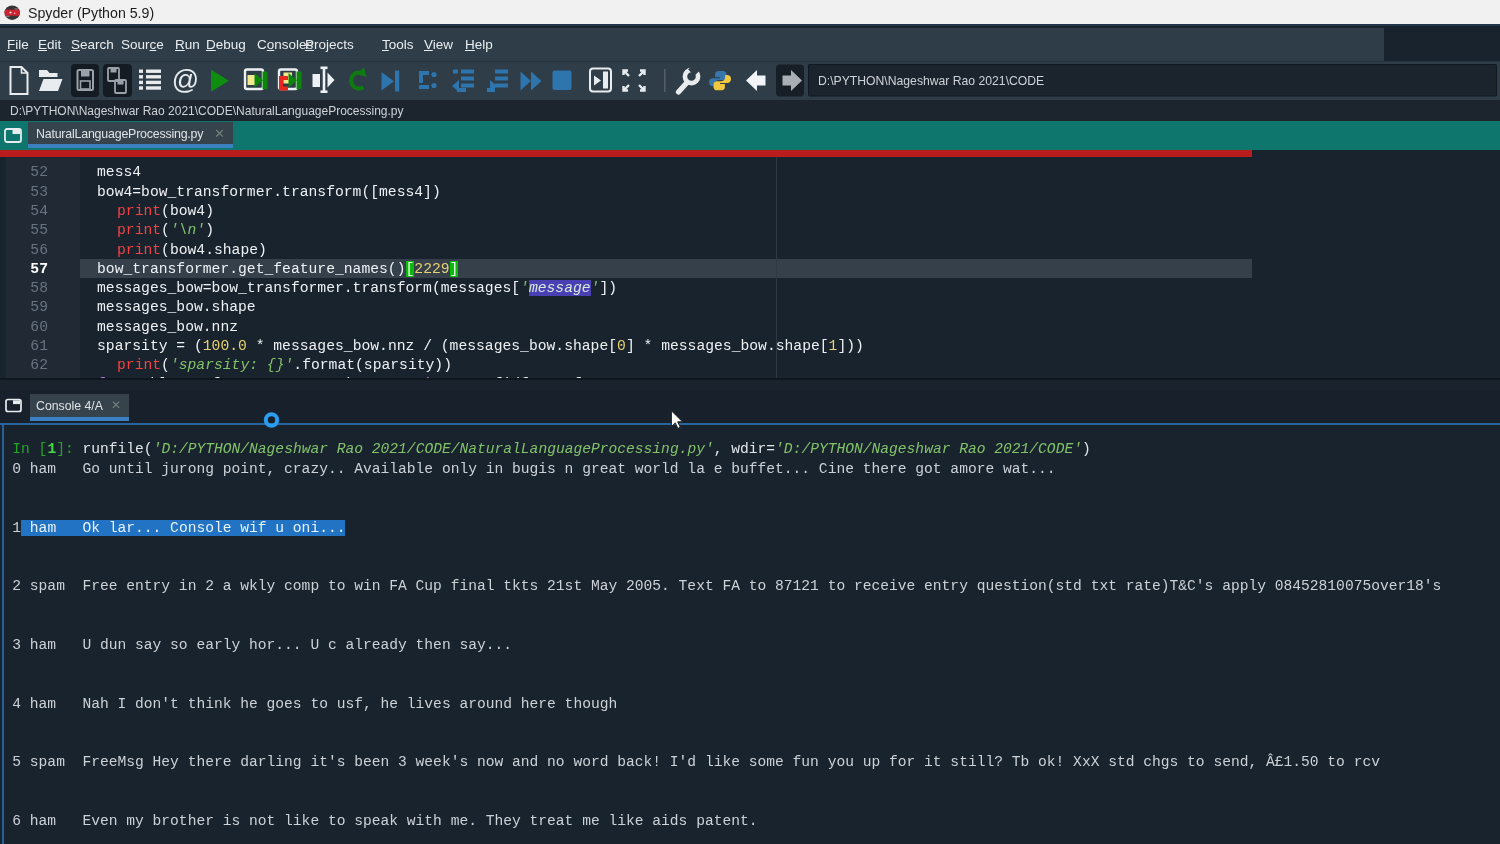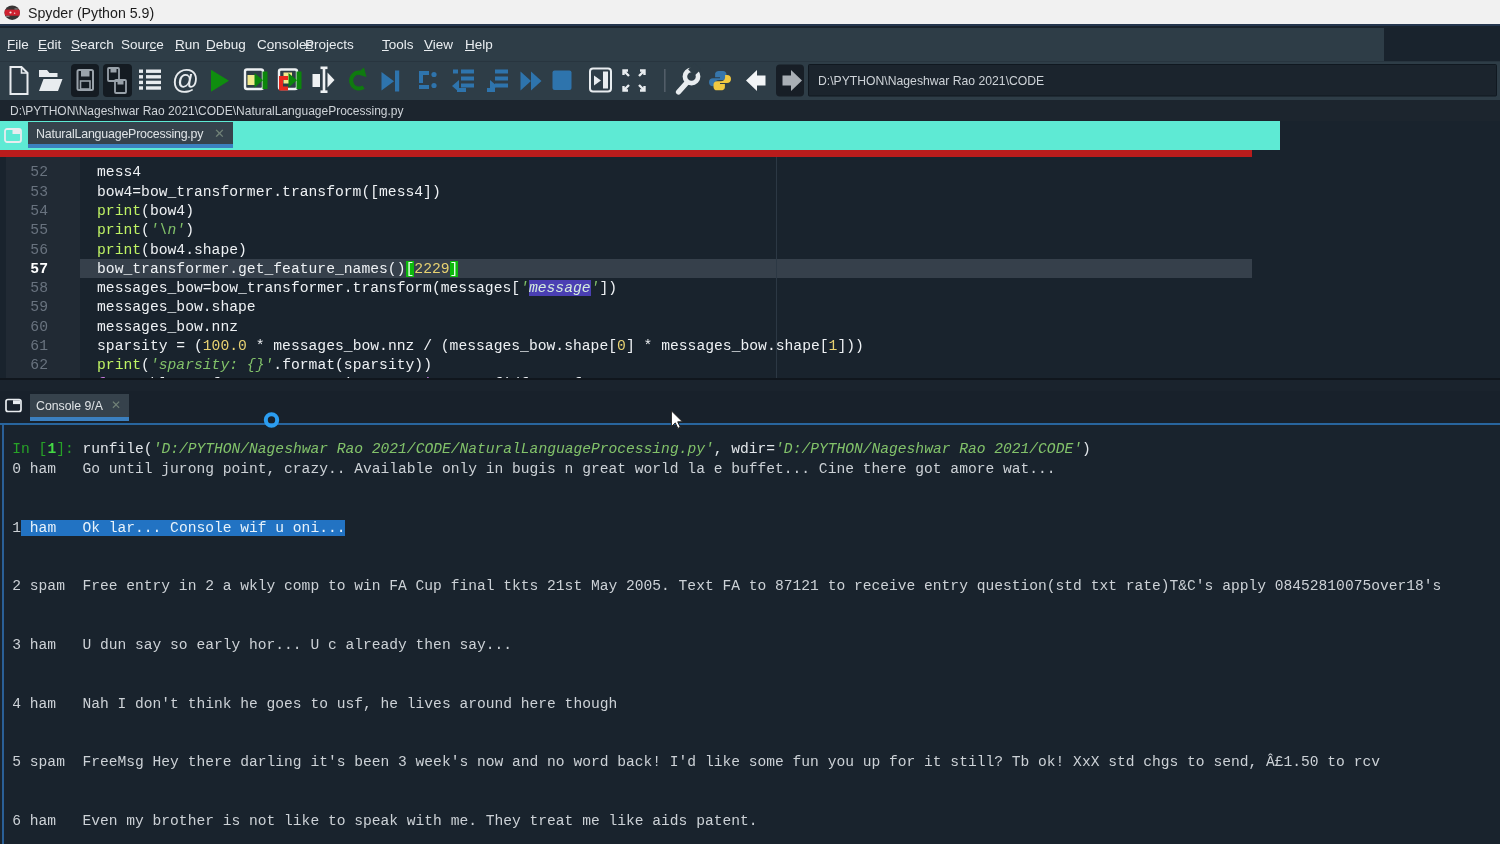--- a/index.html
+++ b/index.html
@@ -15,7 +15,7 @@
   #toolbar { left:0; top:61px; width:1500px; height:39px; background:#2e3d47; border-top:1px solid #28353f; }
   #pathrow { left:0; top:100px; width:1500px; height:21px; background:#1c252e; }
   #pathrow span { position:absolute; left:10px; top:4px; font-size:12px; color:#ced3d8; }
-  #edtabbar { left:0; top:121px; width:1280px; height:29px; background:#5eead4; }
+  #edtabbar { left:0; top:121px; width:1500px; height:29px; background:#0f766e; }
   .tab { position:absolute; background:#36424c; }
   .tab .lbl { position:absolute; color:#dfe3e6; }
   .tab .x { position:absolute; color:#718278; font-size:13px; }

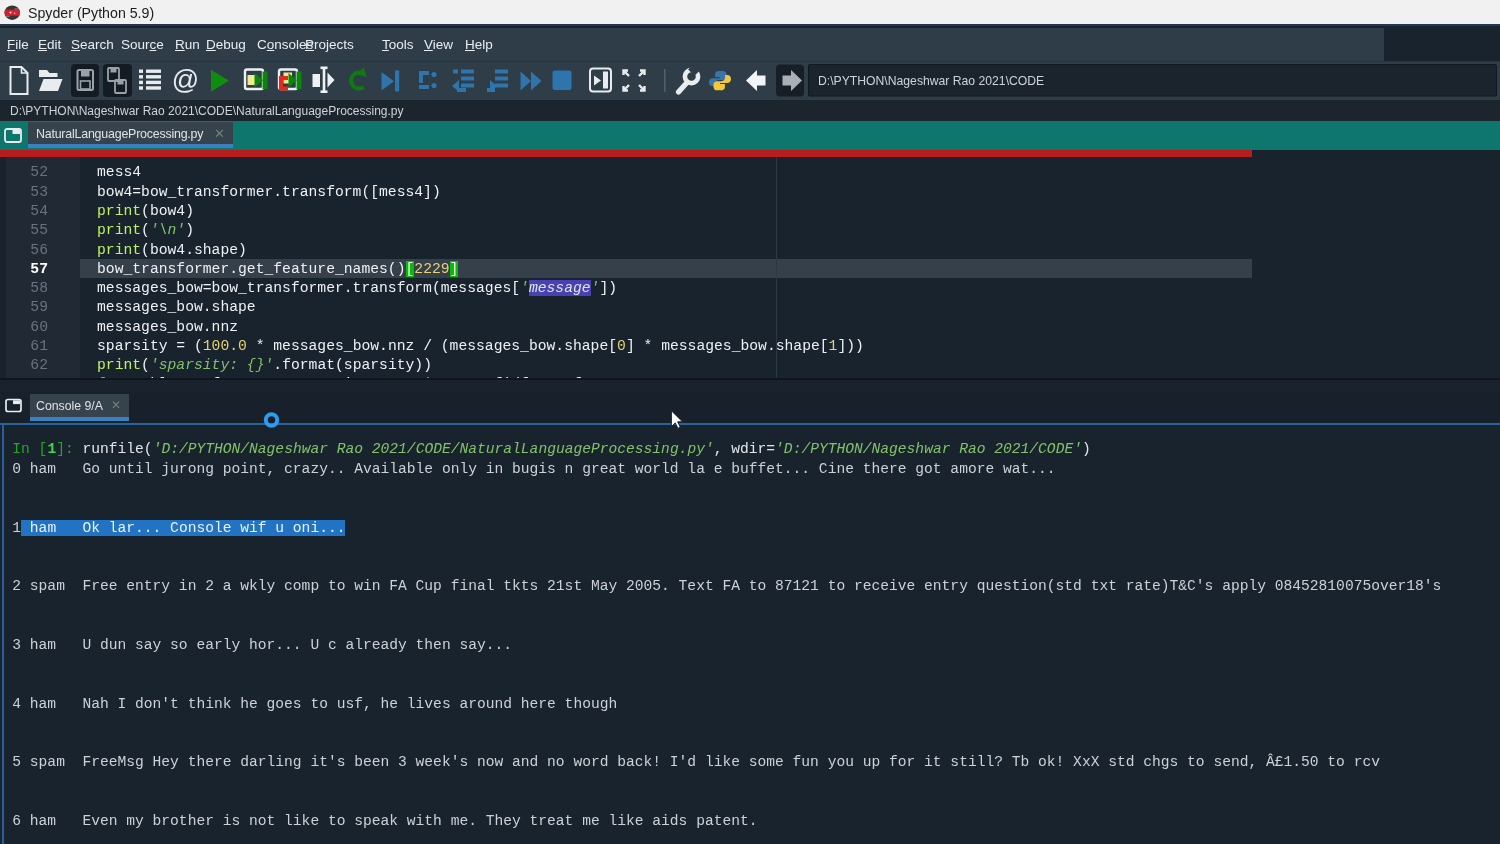--- a/index.html
+++ b/index.html
@@ -27,7 +27,7 @@
   #gutter { left:0; top:6.4px; width:48px; text-align:right; color:#69737f; font-size:14.7px; line-height:19.28px; }
   #code { left:97px; top:6.4px; color:#eef1f4; font-size:14.7px; line-height:19.28px; }
   .kw { color:#c678dd; }
-  .bi { color:#bef264; }
+  .bi { color:#ef4444;margin-left:20px; }
   .st { color:#82c26a; font-style:italic; }
   .nu { color:#e8d272; }
   .brk { background:#0db80d; color:#eaffea; }

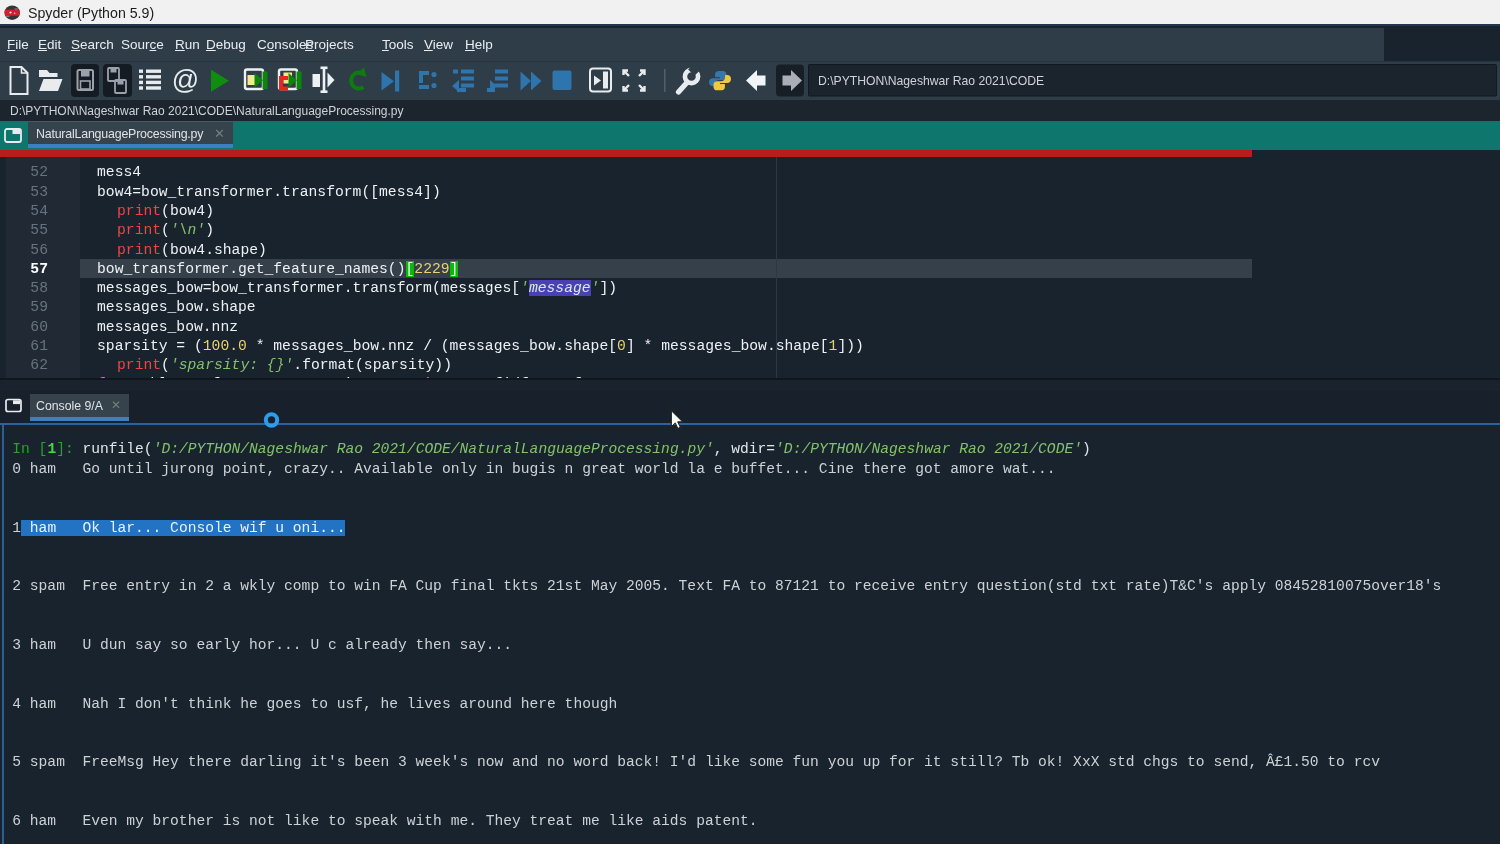--- a/index.html
+++ b/index.html
@@ -246,7 +246,7 @@
     <rect x="8" y="2.3" width="7" height="3.8" fill="#e8ecef"></rect>
   </svg>
   <div class="tab" style="left:30px;top:3px;width:99px;height:23px">
-    <span class="lbl" style="left:6px;top:5px;font-size:12.3px">Console 9/A</span>
+    <span class="lbl" style="left:6px;top:5px;font-size:12.3px">Console 4/A</span>
     <span class="x" style="left:81px;top:4px;font-size:12px">✕</span>
   </div>
   <div class="tabline" style="left:30px;top:26px;width:99px;height:4px"></div>

